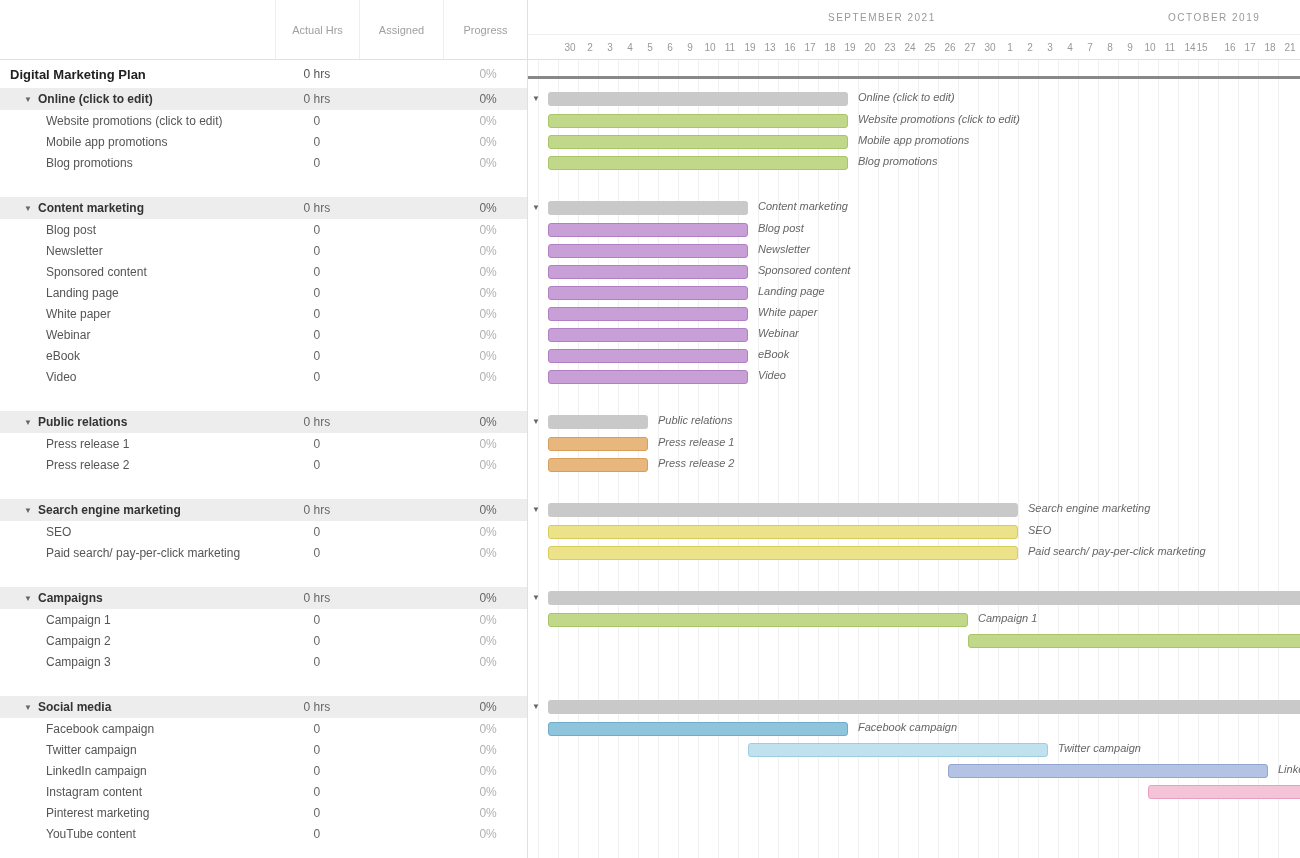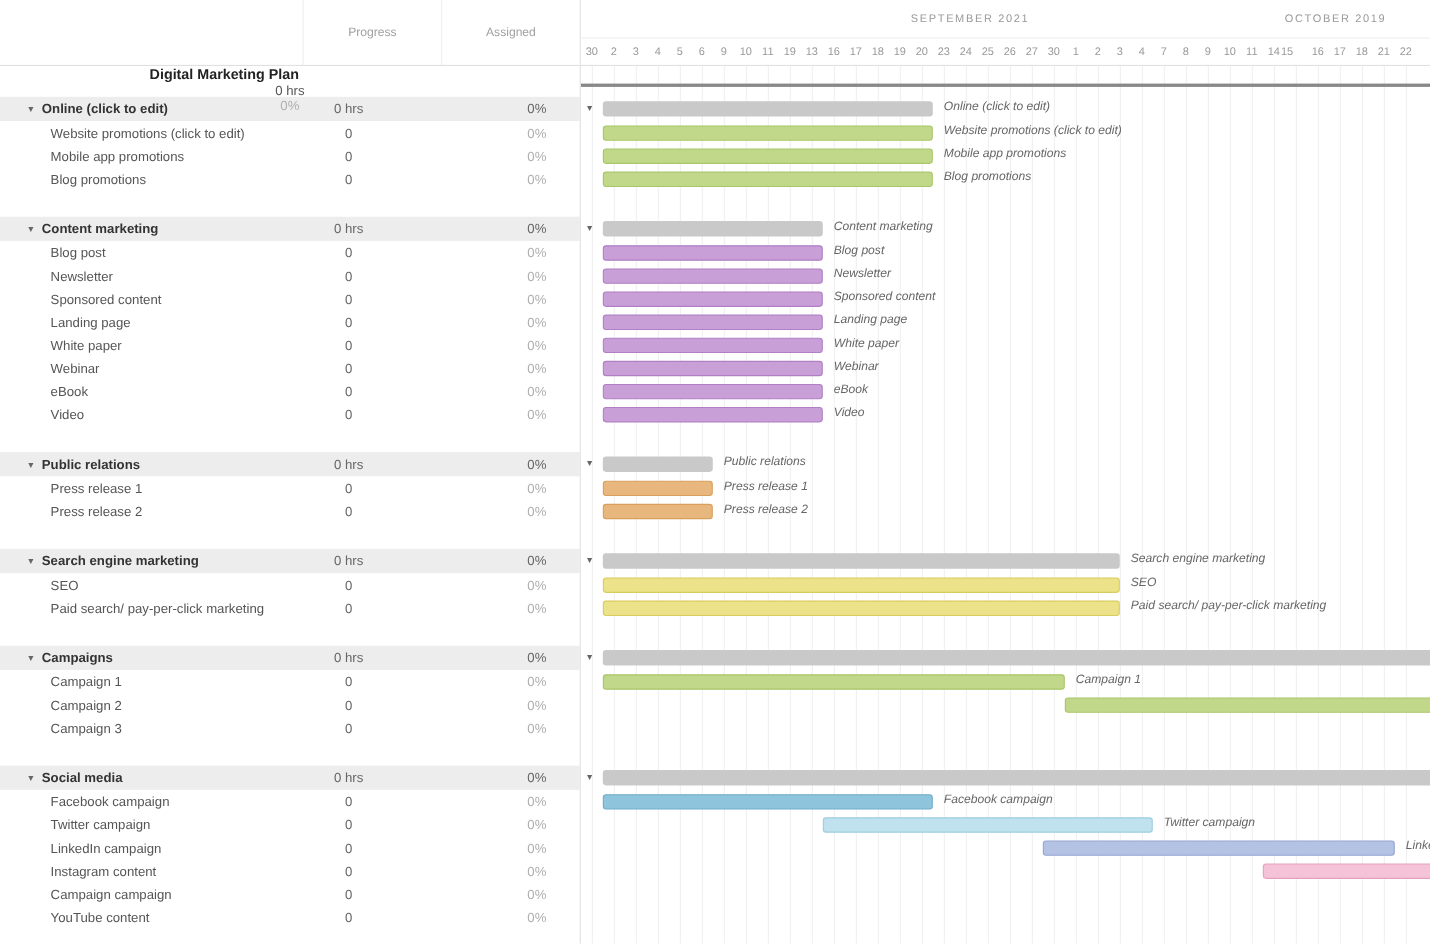--- a/index.html
+++ b/index.html
@@ -73,6 +73,7 @@
   <div class="left-panel">
     <div class="left-header">
       <div class="lh-name"></div>
+      <div class="lh-col lh-actual">Actual Hrs</div>
       <div class="lh-col lh-progress">Progress</div>
       <div class="lh-col lh-assigned">Assigned</div>
     </div>

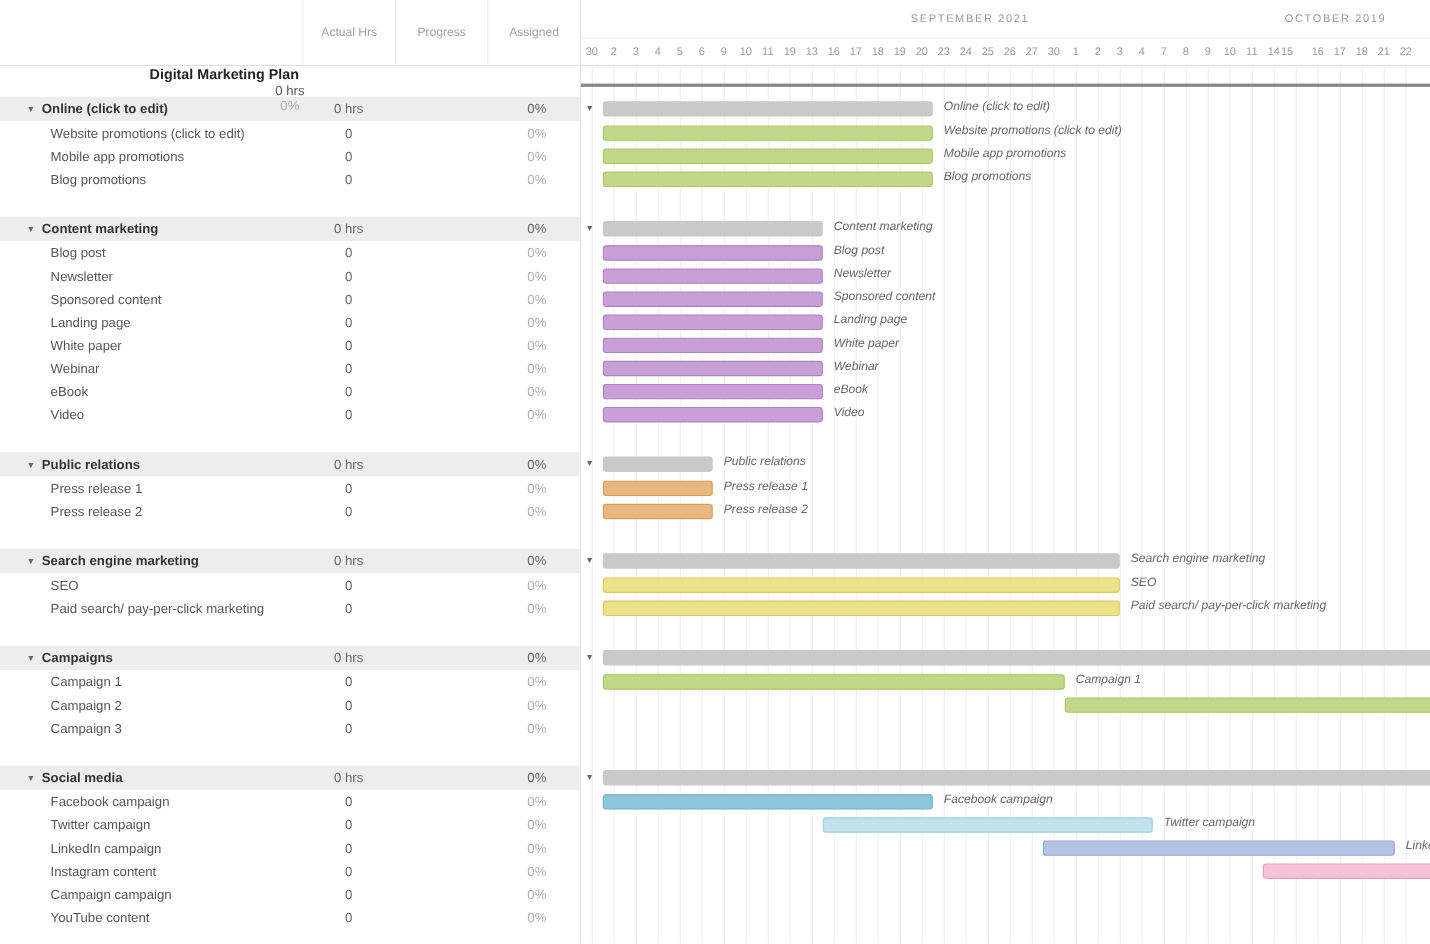--- a/index.html
+++ b/index.html
@@ -74,8 +74,8 @@
     <div class="left-header">
       <div class="lh-name"></div>
       <div class="lh-col lh-actual">Actual Hrs</div>
+      <div class="lh-col lh-assigned">Assigned</div>
       <div class="lh-col lh-progress">Progress</div>
-      <div class="lh-col lh-assigned">Assigned</div>
     </div>
     <div id="left-rows">
         <div class="row title">

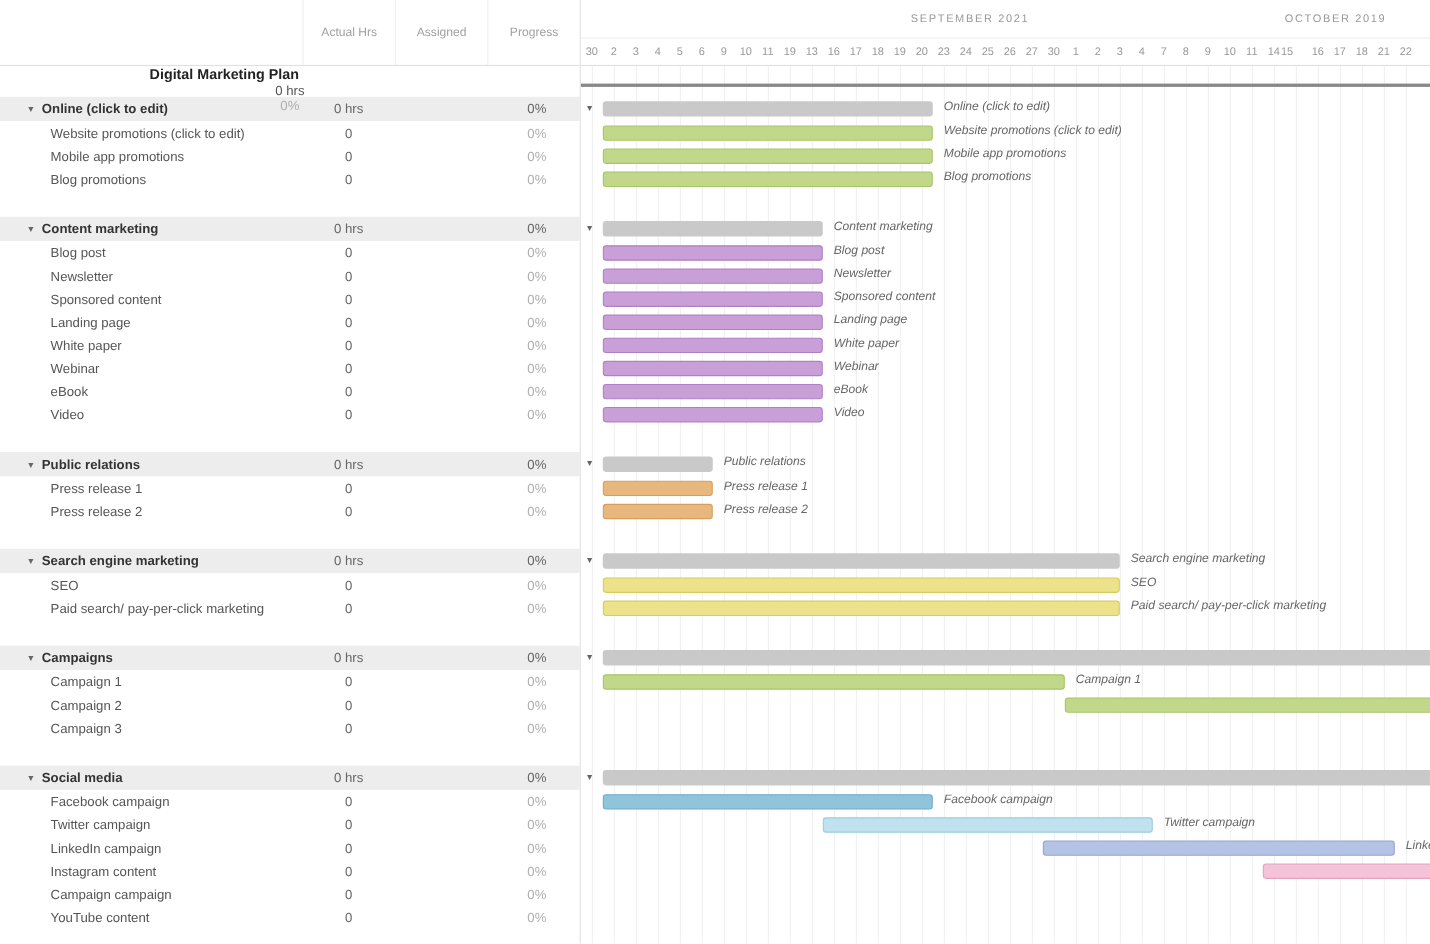--- a/index.html
+++ b/index.html
@@ -37,7 +37,7 @@
 .tl-header { height: 60px; border-bottom: 1px solid #e0e0e0; display: flex; flex-direction: column; }
 .tl-months { flex: 1; display: flex; align-items: center; position: relative; border-bottom: 1px solid #eee; }
 .tl-month { position: absolute; font-size: 10px; letter-spacing: 1.5px; color: #999; font-weight: 500; }
-.tl-days { height: 24px; display: flex; align-items: center; position: relative; }
+.tl-days { height: 24px; display: flex; align-items: center; position: relative; margin-left: 32px; }
 .tl-day { position: absolute; font-size: 10px; color: #999; text-align: center; width: 20px; }
 
 

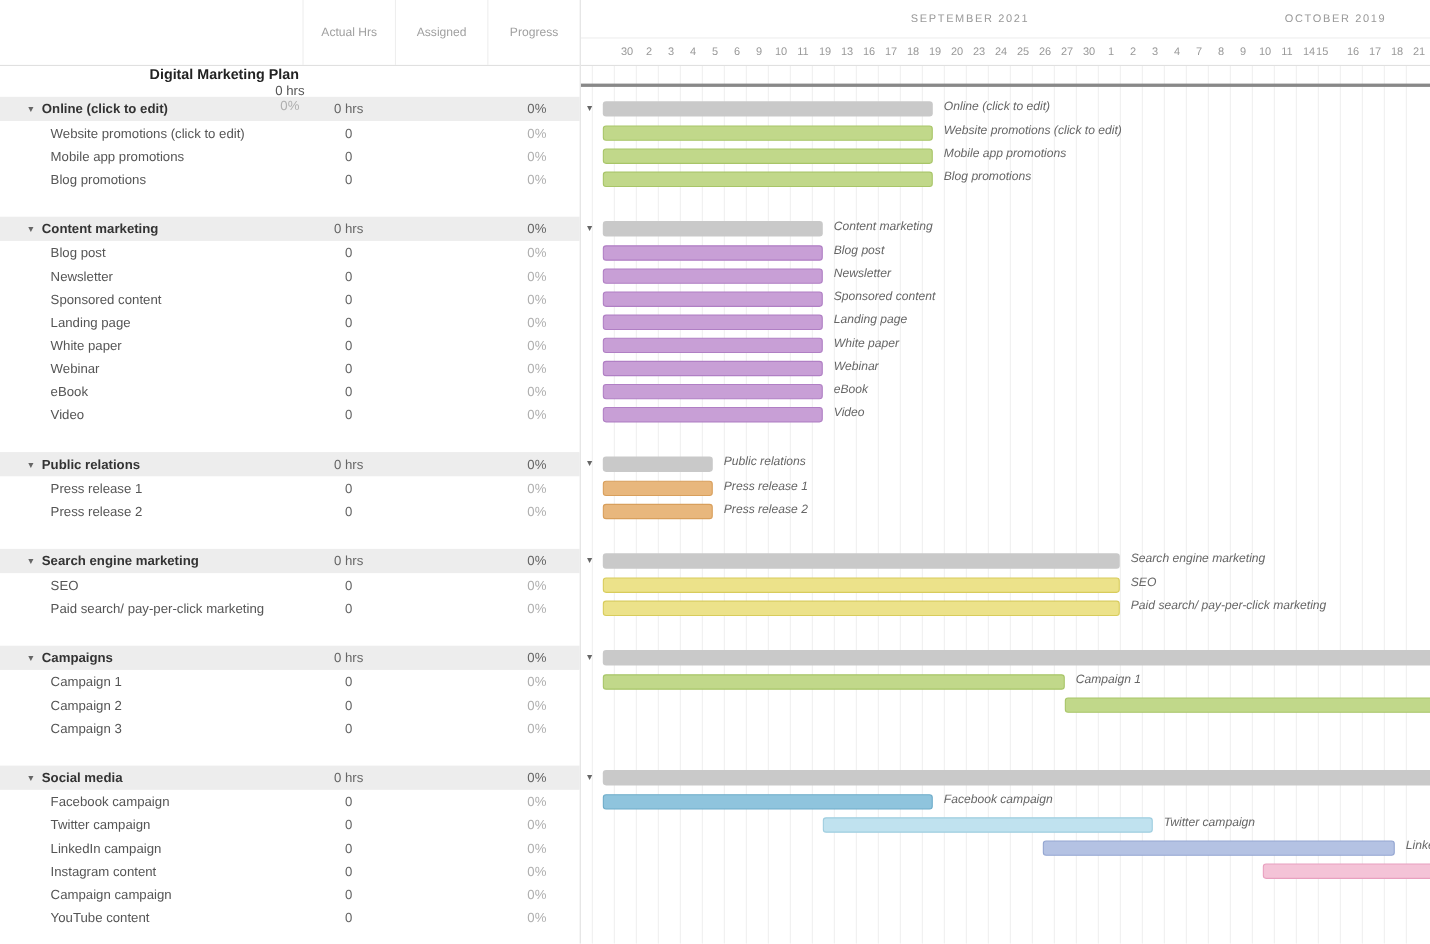--- a/index.html
+++ b/index.html
@@ -18,7 +18,7 @@
 
 
 .row { display: flex; align-items: center; height: 21px; }
-.row.title { height: 28px; flex-direction: column; }
+.row.title { height: 28px; }
 .row.title .name { font-weight: 600; color: #222; font-size: 13px; }
 .row.spacer { height: 24px; }
 .cell-name { width: 275px; display: flex; align-items: center; padding-left: 10px; }

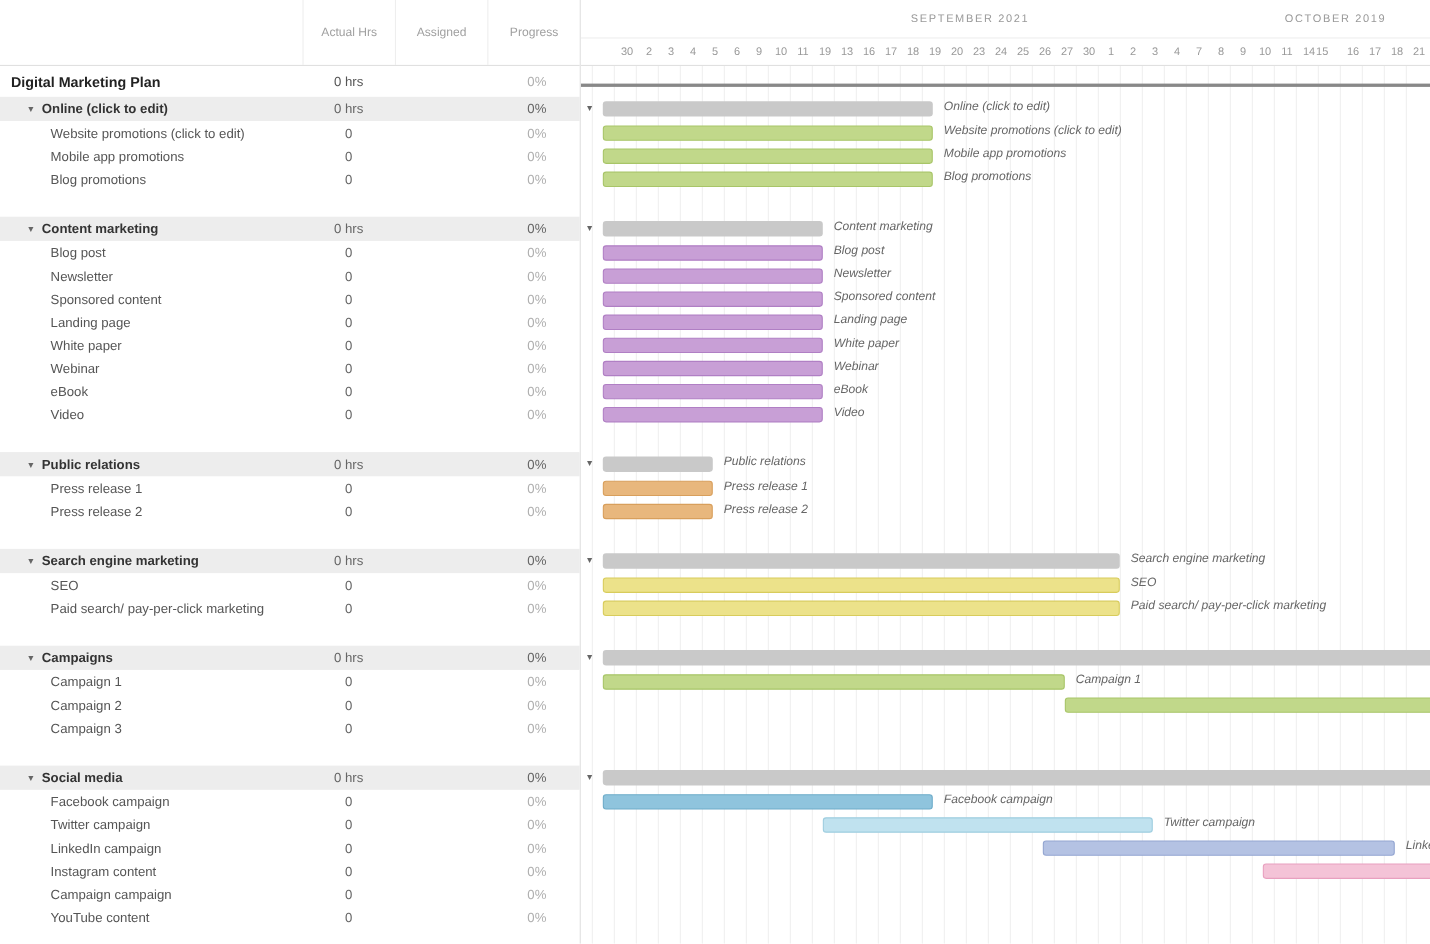--- a/index.html
+++ b/index.html
@@ -323,7 +323,7 @@
         </div>
         <div class="row task">
           <div class="cell-name">
-            <span class="name">Campaign campaign</span>
+            <span class="name">Pinterest marketing</span>
           </div>
           <div class="cell-actual">0</div>
           <div class="cell-assigned"></div>

